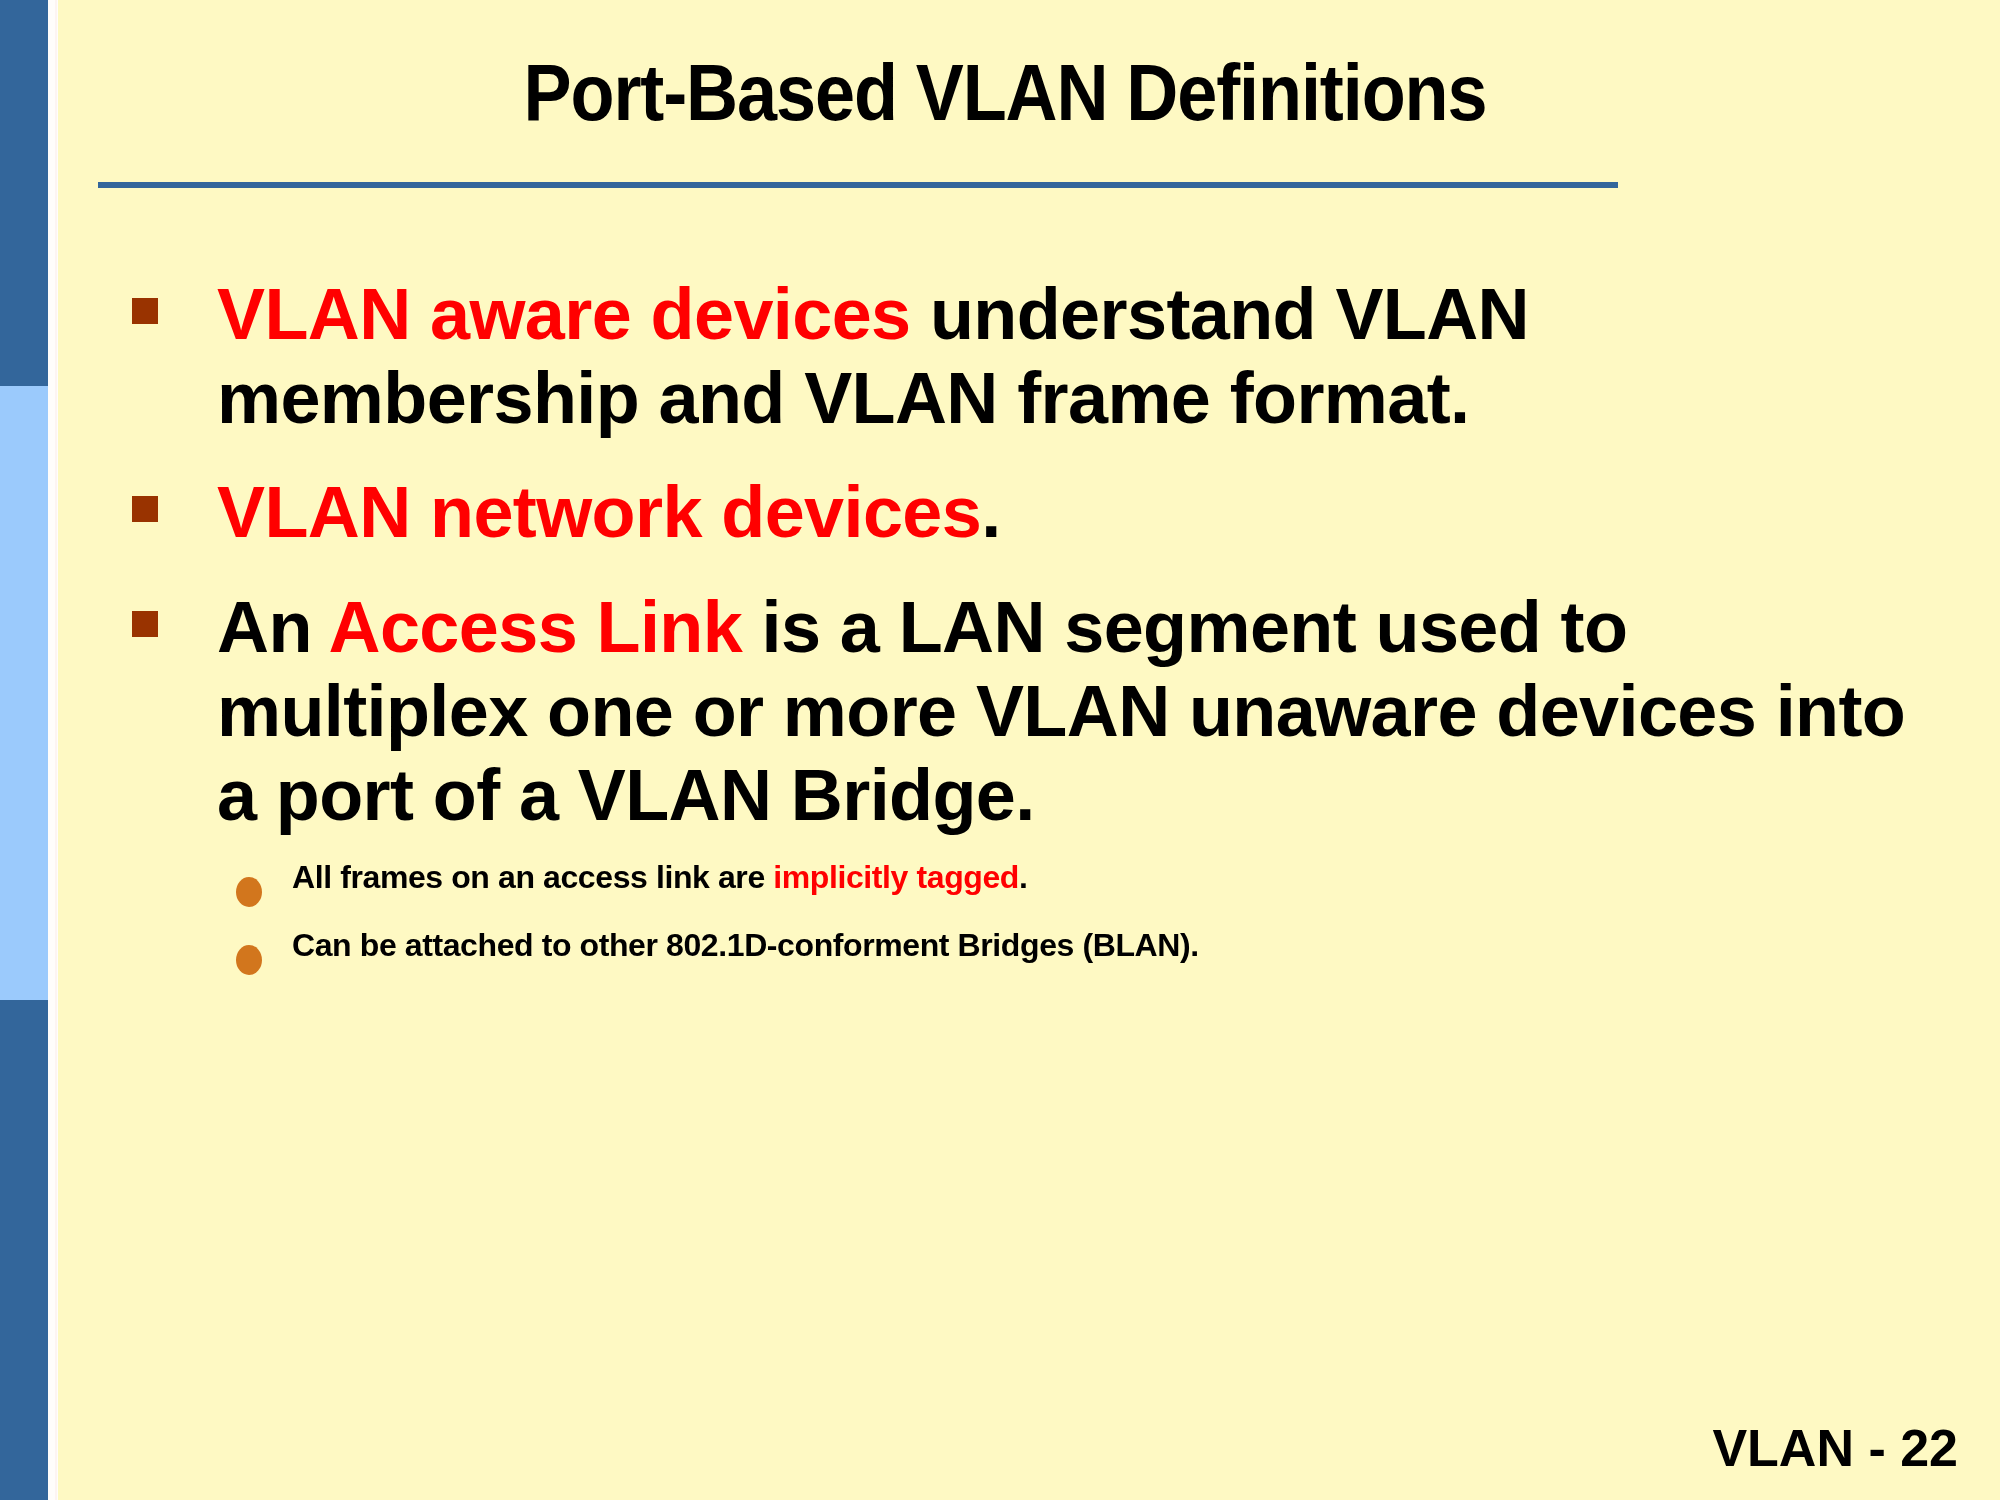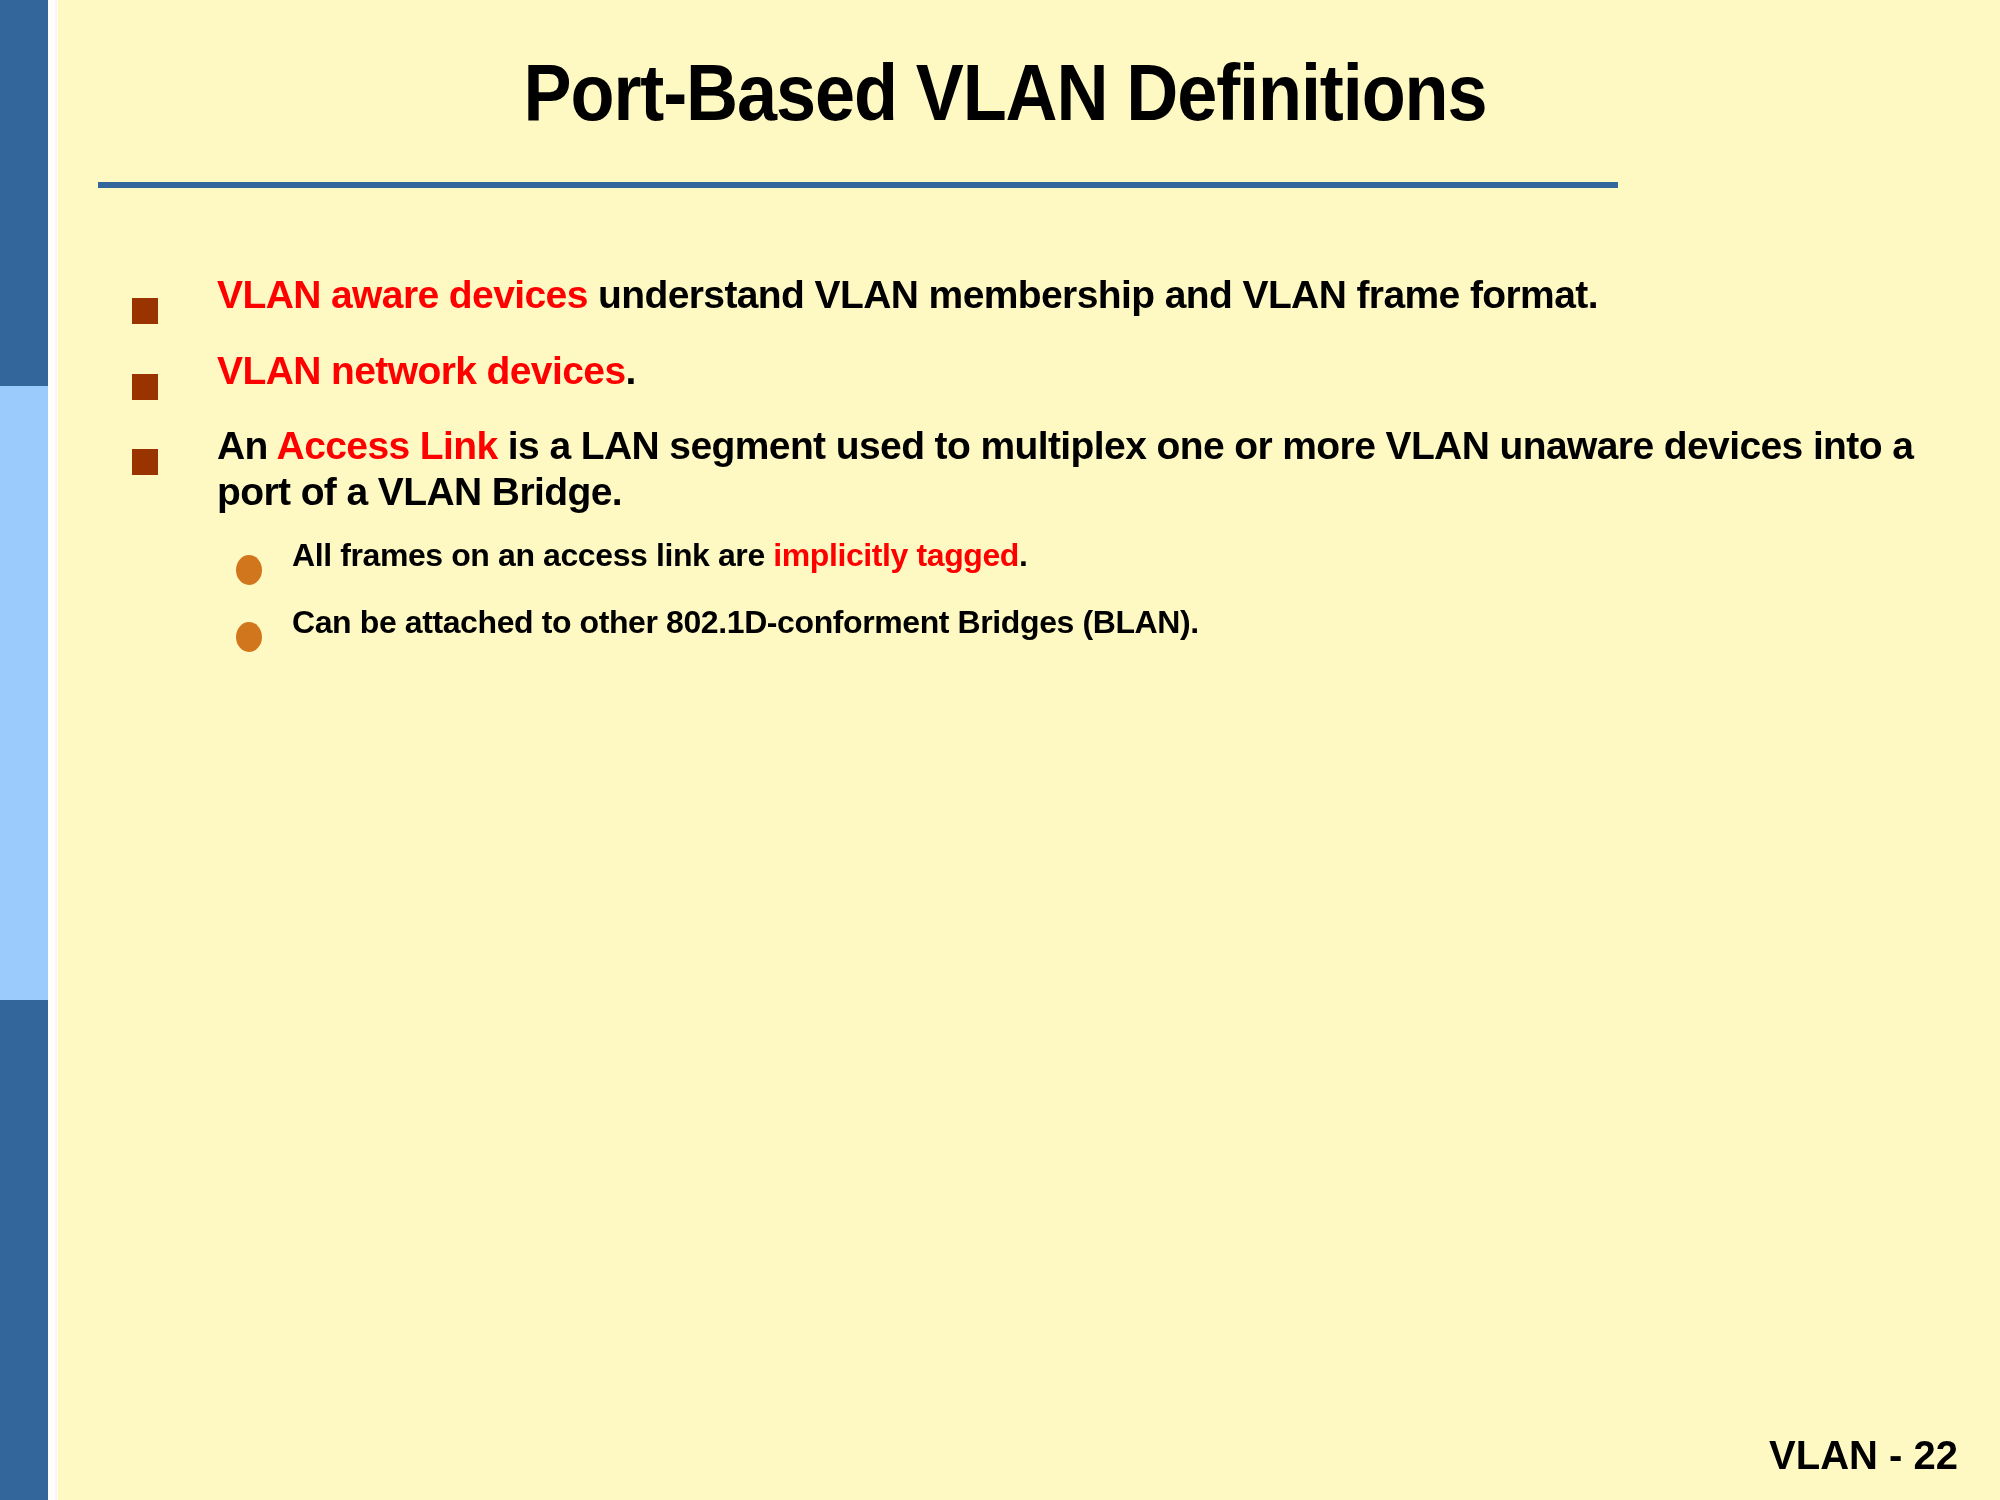--- a/index.html
+++ b/index.html
@@ -98,7 +98,7 @@
     margin-bottom: 30px;
     font-family: "Liberation Sans", sans-serif;
     font-weight: bold;
-    font-size: 39px;
+    font-size: 72px;
     line-height: 1.17;
     color: #000000;
     letter-spacing: -0.6px;

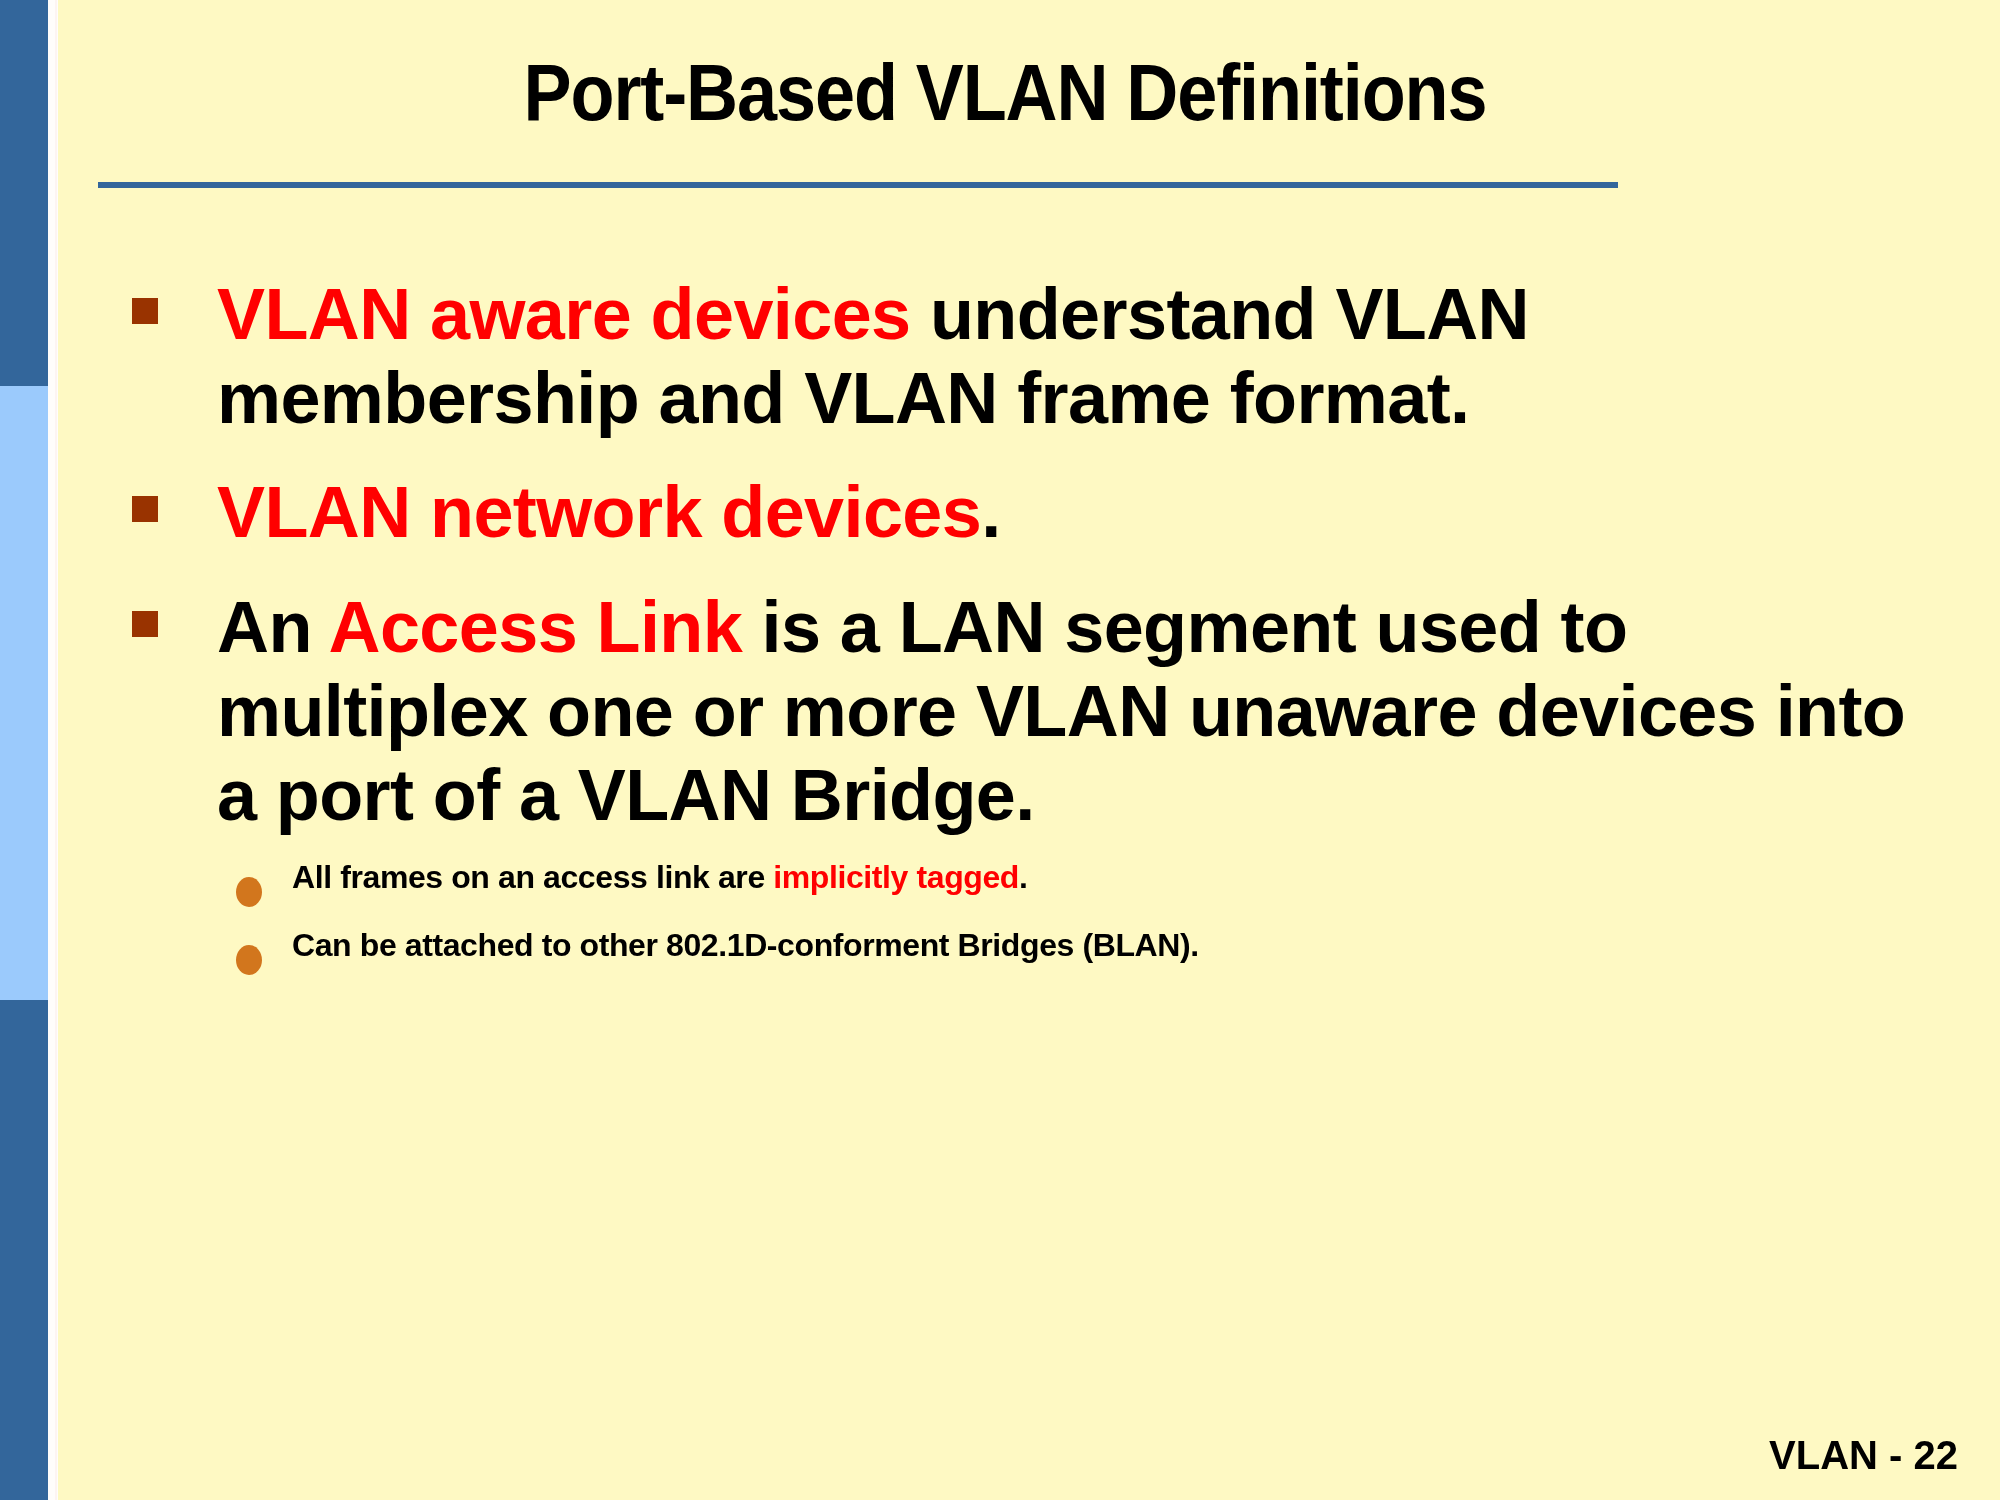--- a/index.html
+++ b/index.html
@@ -150,7 +150,7 @@
     bottom: 22px;
     font-family: "Liberation Sans", sans-serif;
     font-weight: bold;
-    font-size: 40px;
+    font-size: 52px;
     letter-spacing: 0px;
     color: #000000;
     white-space: nowrap;

